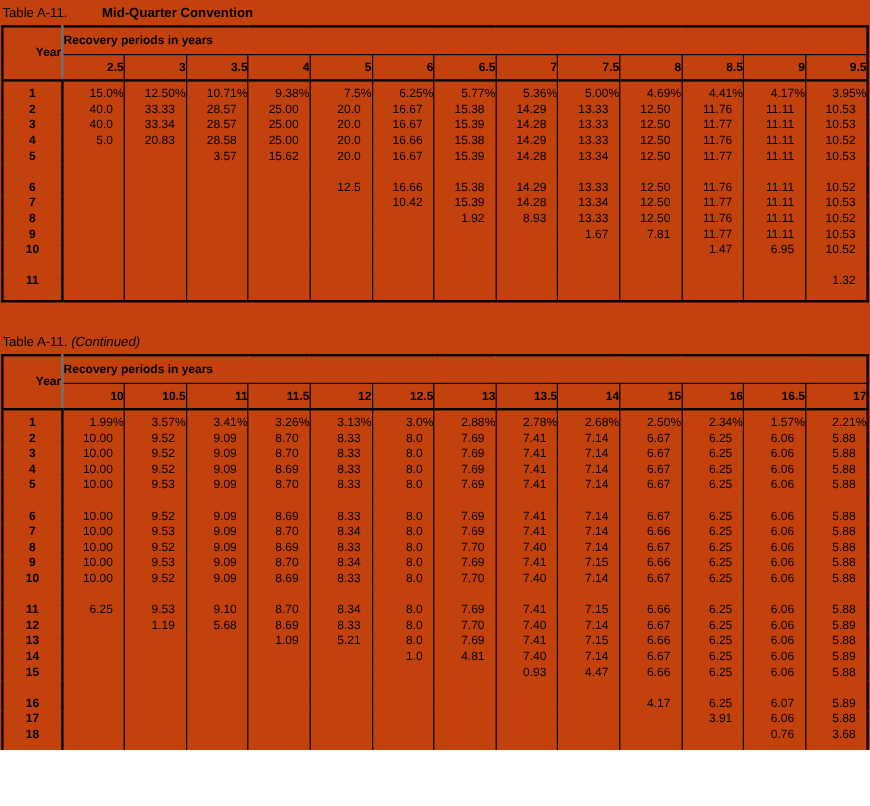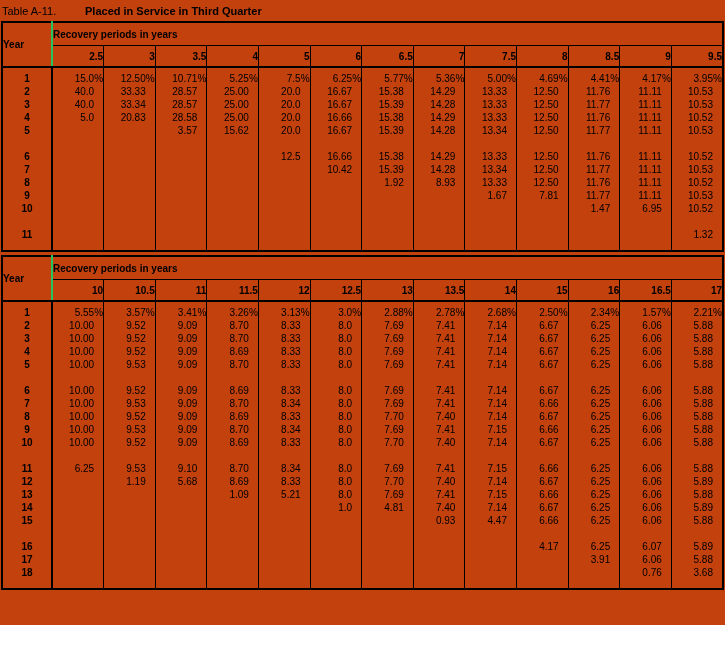--- a/index.html
+++ b/index.html
@@ -114,6 +114,7 @@
   <div class="title-row">
     <span class="tlabel">Table A-11.</span>
     <div class="tlines">
+      <div>Mid-Quarter Convention</div>
       <div>Placed in Service in Third Quarter</div>
     </div>
   </div>

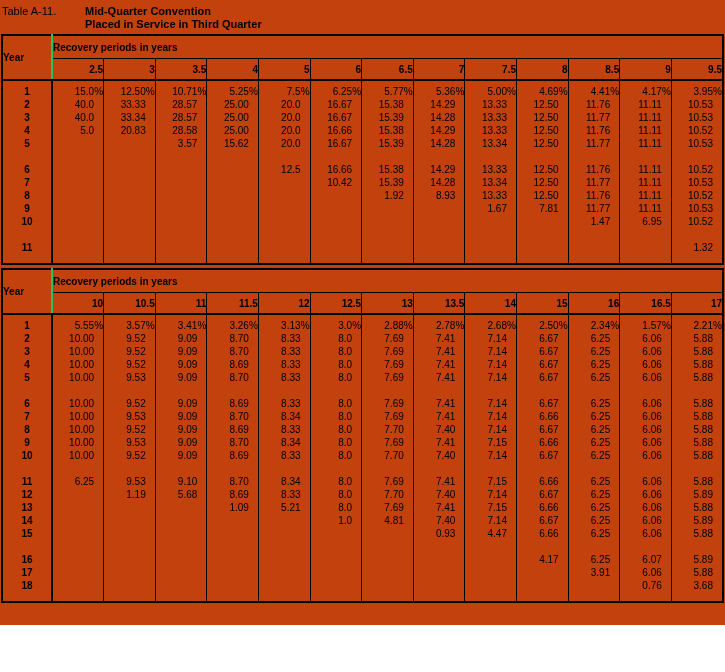--- a/index.html
+++ b/index.html
@@ -115,7 +115,6 @@
     <span class="tlabel">Table A-11.</span>
     <div class="tlines">
       <div>Mid-Quarter Convention</div>
-      <div>Placed in Service in Third Quarter</div>
     </div>
   </div>
 

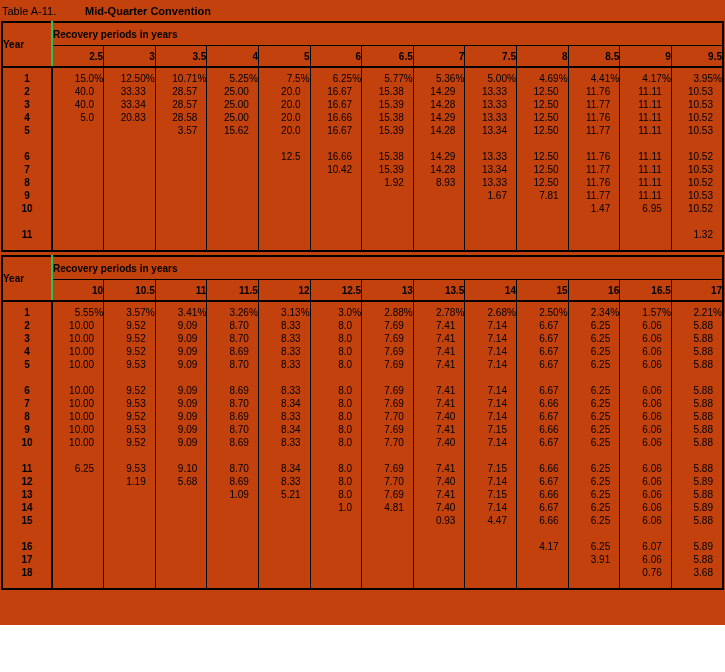--- a/index.html
+++ b/index.html
@@ -60,9 +60,9 @@
   th.year-h {
     font-weight: bold;
     font-size: 10px;
-    text-align: left;
+    text-align: right;
     vertical-align: middle;
-    border-right: 2px solid #22c55e;
+    border-right: 2px solid #737373;
     border-bottom: 2px solid #000;
   }
   th.span-h {

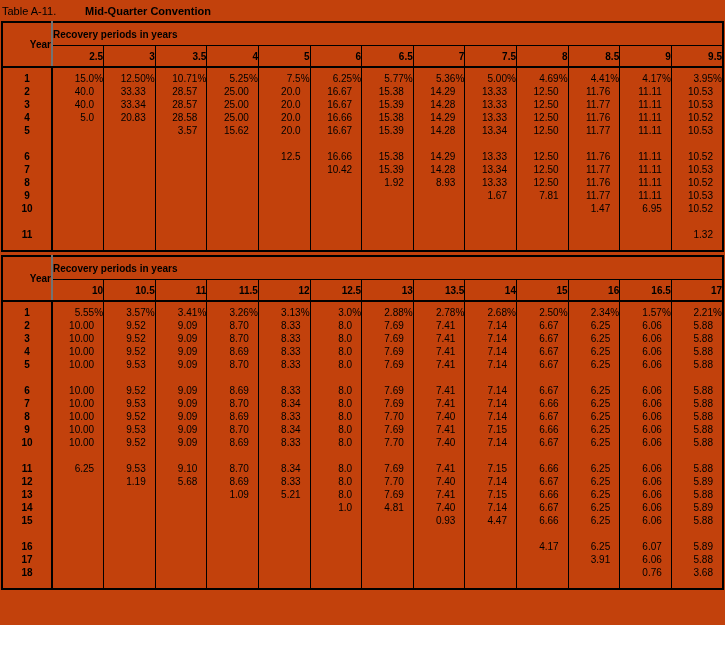--- a/index.html
+++ b/index.html
@@ -166,7 +166,7 @@
           <td class="val-td"><span class="num">15.0</span><span class="sfx">%</span></td>
           <td class="val-td"><span class="num">12.50</span><span class="sfx">%</span></td>
           <td class="val-td"><span class="num">10.71</span><span class="sfx">%</span></td>
-          <td class="val-td"><span class="num">5.25</span><span class="sfx">%</span></td>
+          <td class="val-td"><span class="num">9.38</span><span class="sfx">%</span></td>
           <td class="val-td"><span class="num">7.5</span><span class="sfx">%</span></td>
           <td class="val-td"><span class="num">6.25</span><span class="sfx">%</span></td>
           <td class="val-td"><span class="num">5.77</span><span class="sfx">%</span></td>

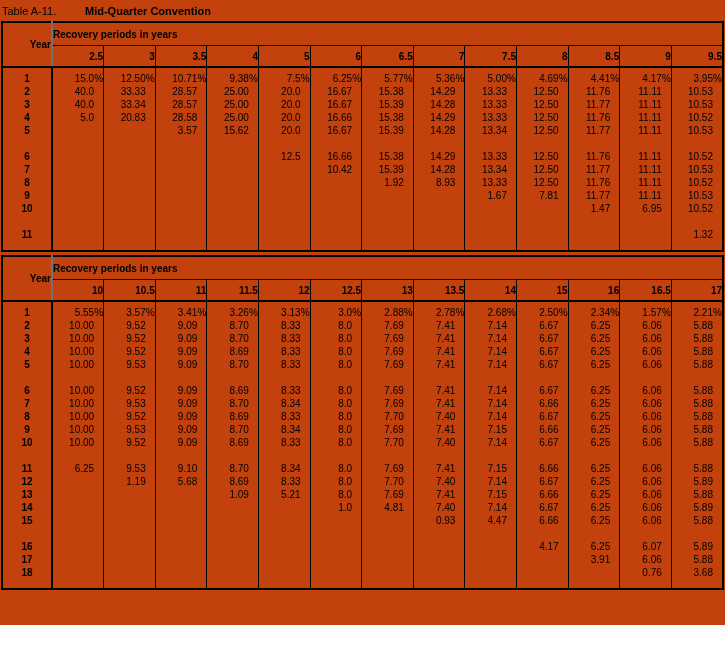--- a/index.html
+++ b/index.html
@@ -388,6 +388,10 @@
       </tbody>
     </table>
 
+  <div class="cont-row">
+    <span>Table A-11.</span>
+    <span class="cont-note">(Continued)</span>
+  </div>
 
   <table class="data">
     <colgroup>

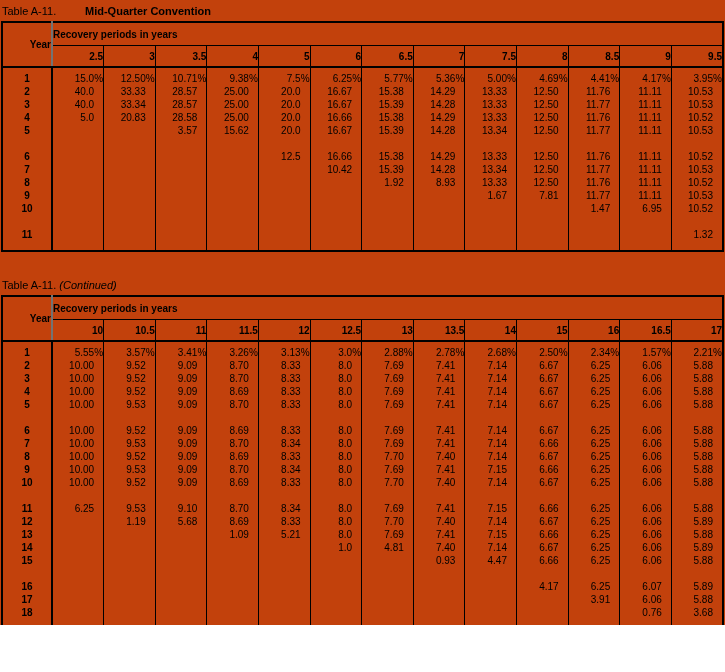--- a/index.html
+++ b/index.html
@@ -438,7 +438,7 @@
         </tr>
         <tr class="data-row">
           <td class="year-td">1</td>
-          <td class="val-td"><span class="num">5.55</span><span class="sfx">%</span></td>
+          <td class="val-td"><span class="num">1.99</span><span class="sfx">%</span></td>
           <td class="val-td"><span class="num">3.57</span><span class="sfx">%</span></td>
           <td class="val-td"><span class="num">3.41</span><span class="sfx">%</span></td>
           <td class="val-td"><span class="num">3.26</span><span class="sfx">%</span></td>

